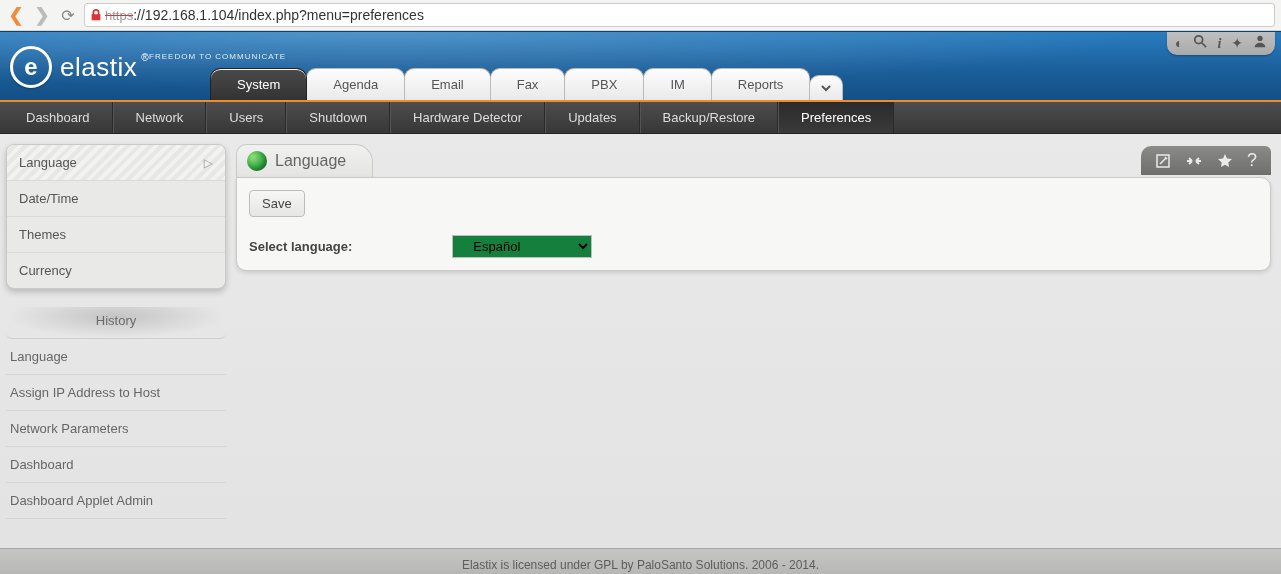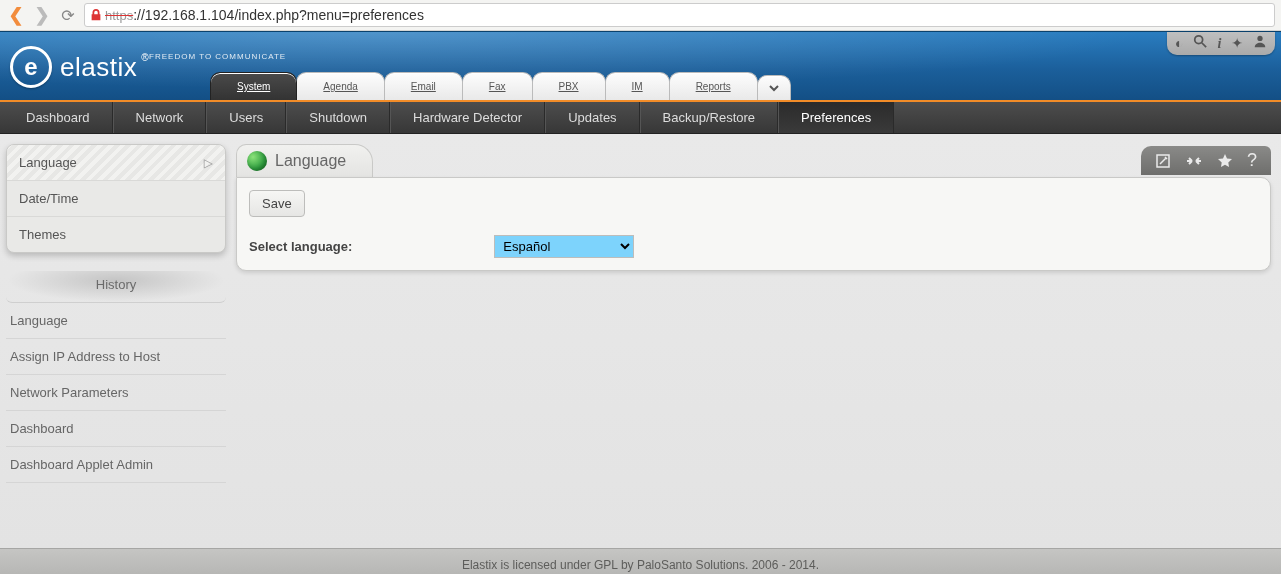--- a/index.html
+++ b/index.html
@@ -83,14 +83,13 @@
   }
   .main-tab {
     padding:8px 26px 8px;
-    font-size:10px; color:#555;
+    font-size:13px; color:#555;
     background:linear-gradient(180deg,#fdfdfd 0%,#e9e9e9 100%);
     border:1px solid #bbb; border-bottom:none;
     border-radius:10px 10px 0 0;
     margin-right:-1px;
     box-shadow: inset 0 1px 0 #fff;
     white-space:nowrap;
-    text-decoration:underline;
   }
   .main-tab.active {
     background:linear-gradient(180deg,#4a4a4a 0%,#333 100%);

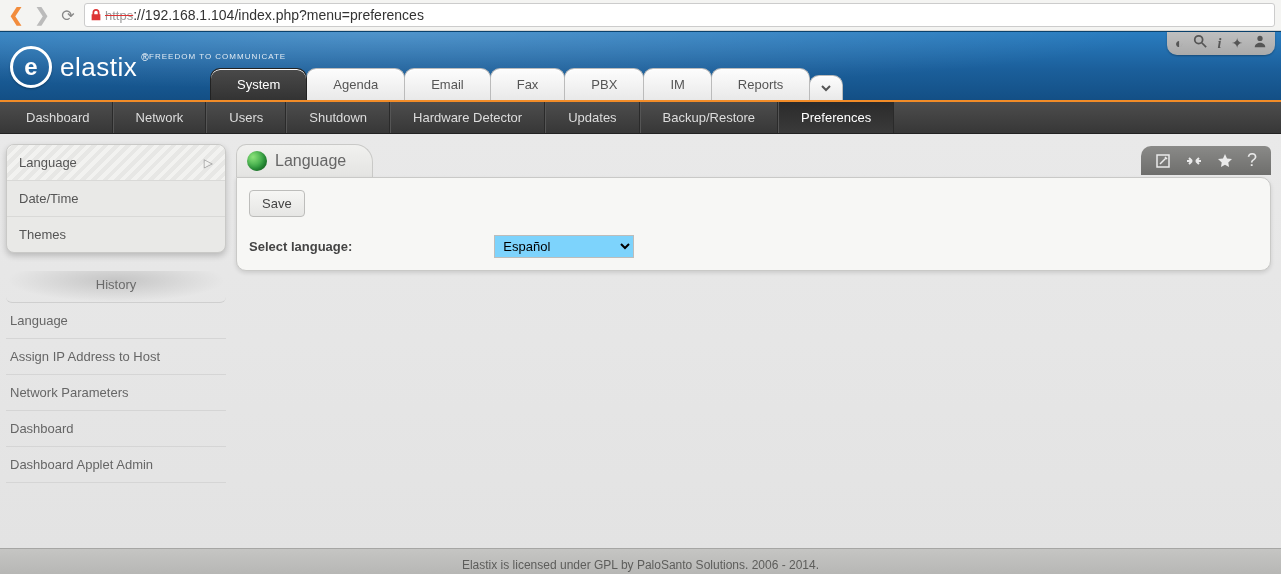--- a/index.html
+++ b/index.html
@@ -205,8 +205,8 @@
   .form-row { display:flex; align-items:center; gap:100px; margin-top:18px; }
   .form-row label { font-weight:700; font-size:13px; }
   .form-row select {
-    width:140px; padding:2px 4px; font-size:13px;
-    border:1px solid #bdbdbb; background:#7dd3fc;margin-left:42px;
+    width:140px; padding:2px 16px; font-size:13px;
+    border:1px solid #bdbdbb; background:#15803d;
   }
 
   

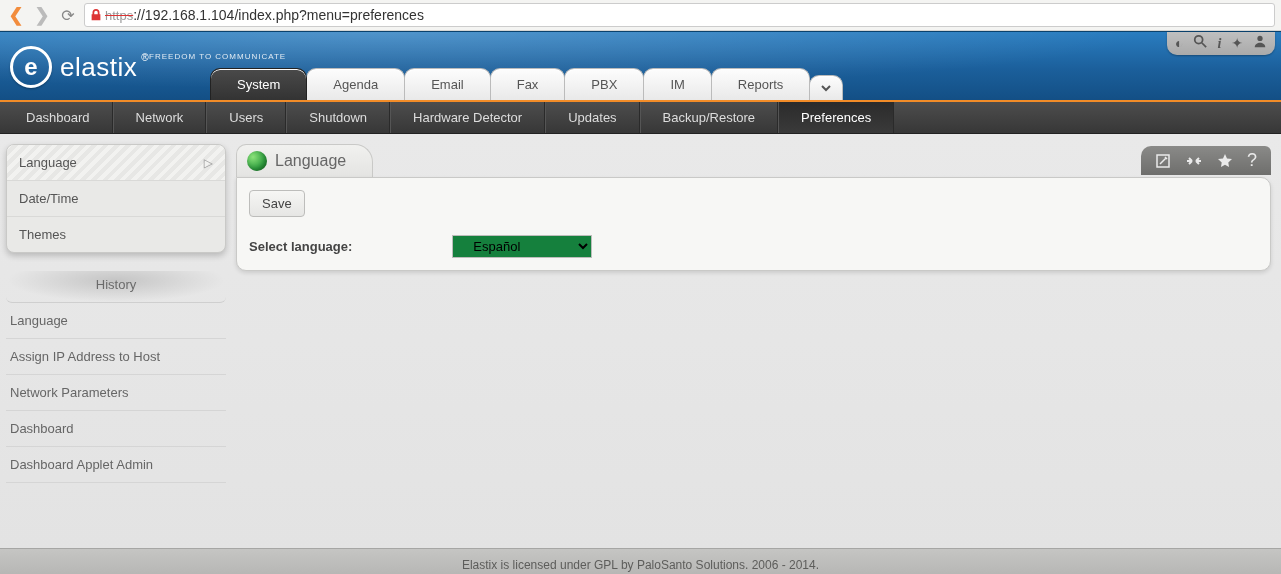--- a/index.html
+++ b/index.html
@@ -304,6 +304,9 @@
         </div>
         <div class="row">
           <span>Themes</span>
+        </div>
+        <div class="row">
+          <span>Currency</span>
         </div>
       </div>
     <div>

